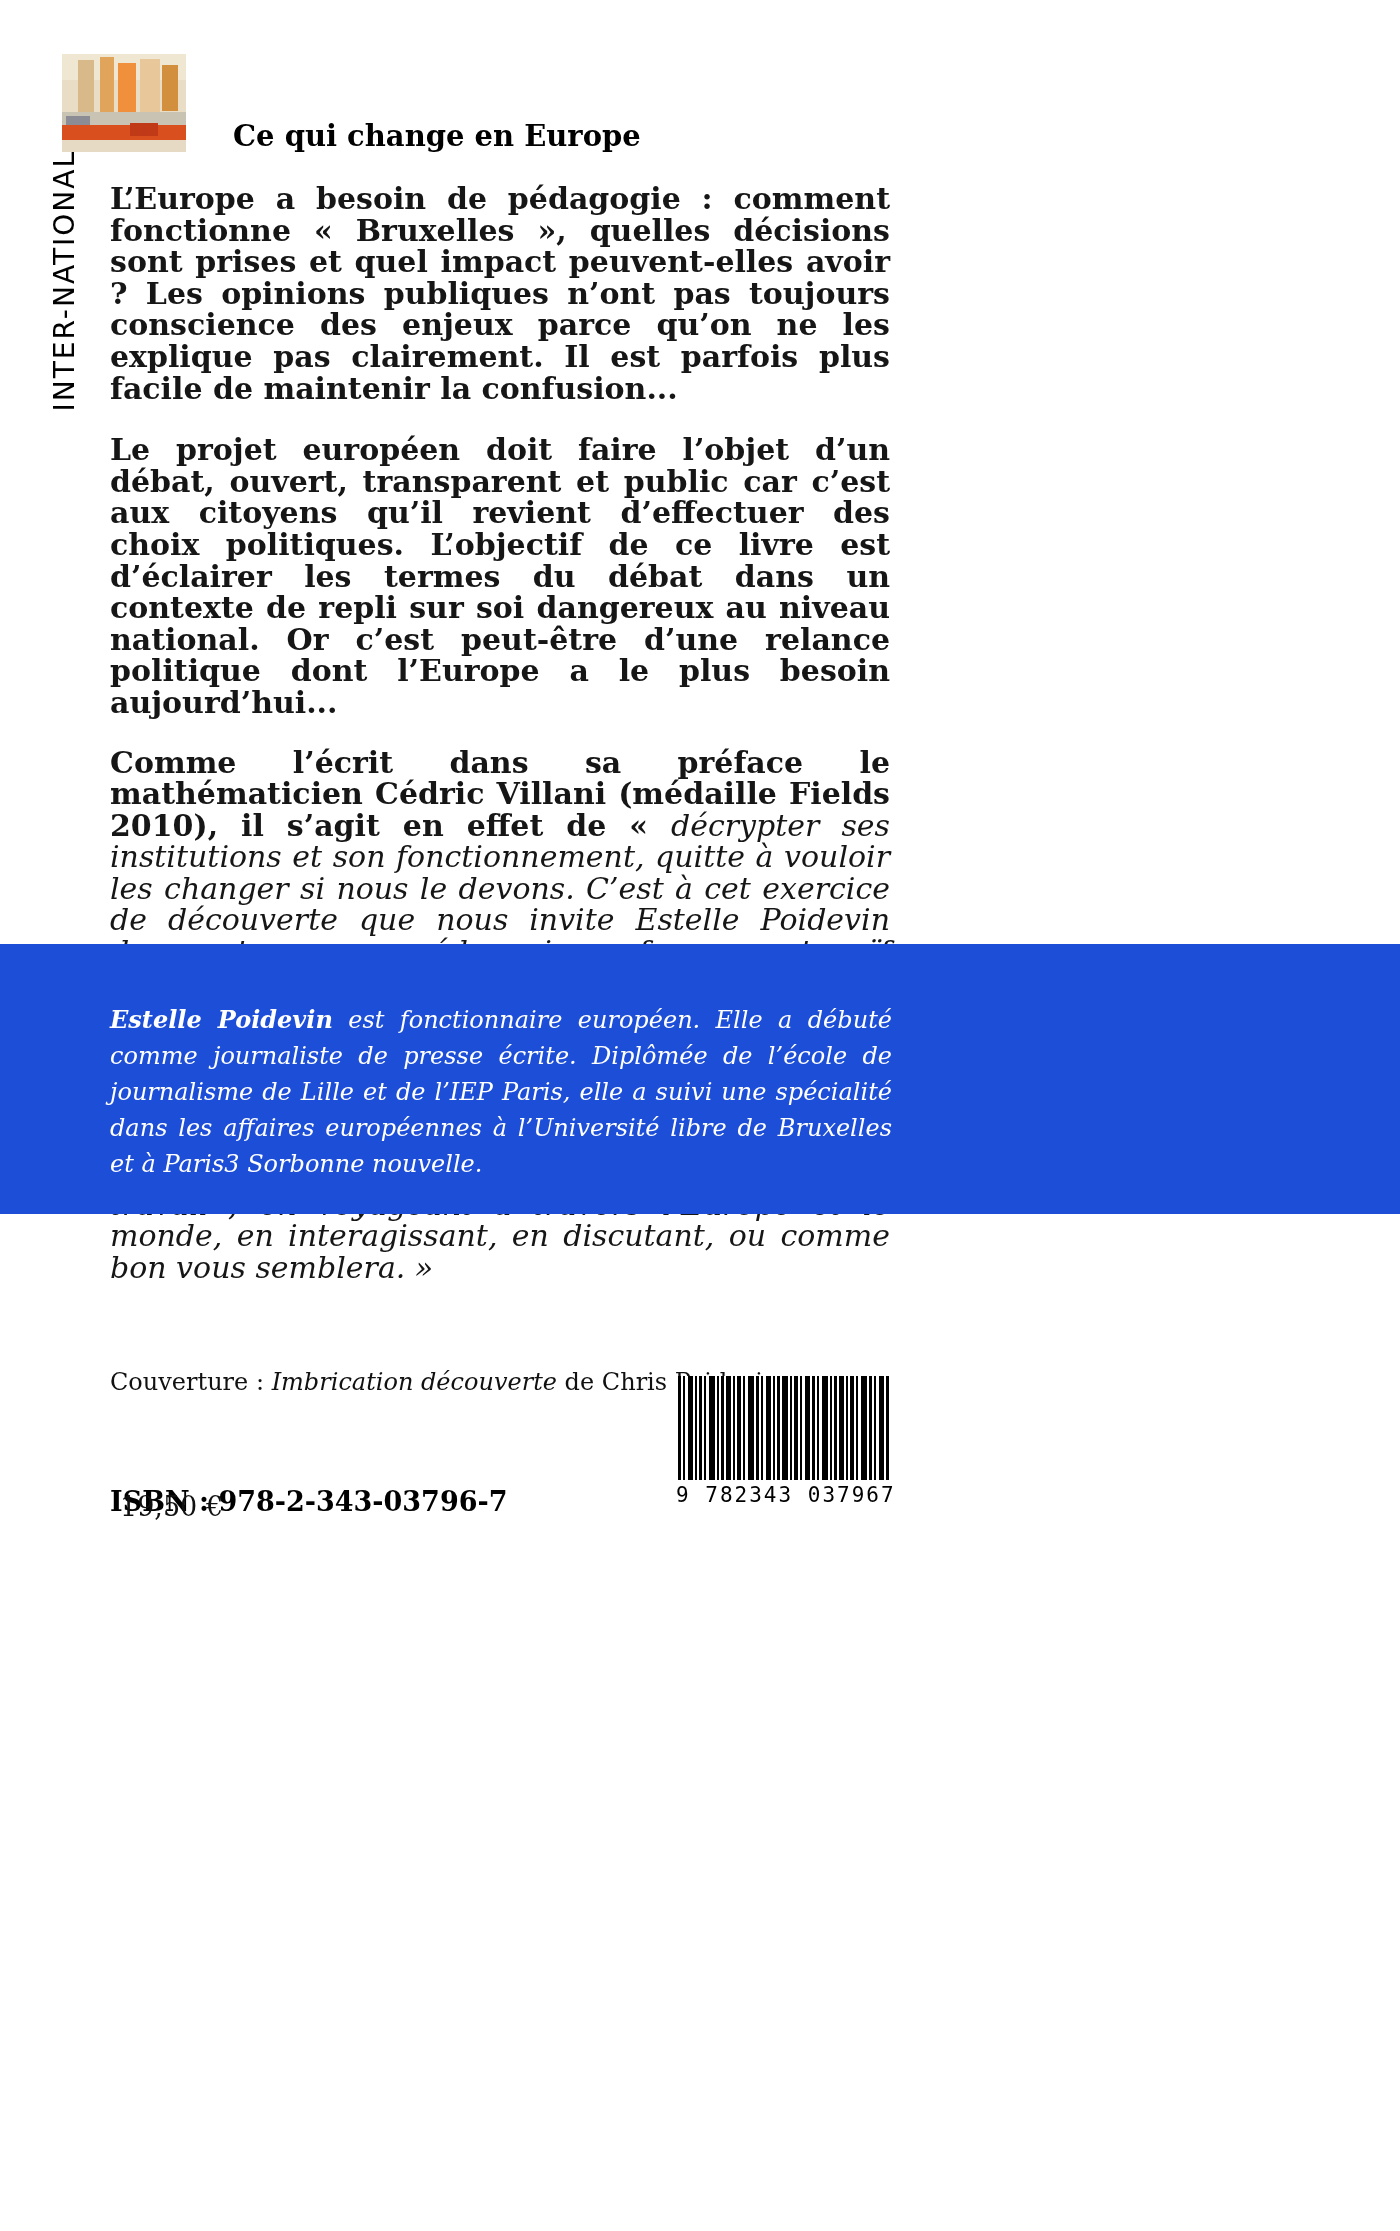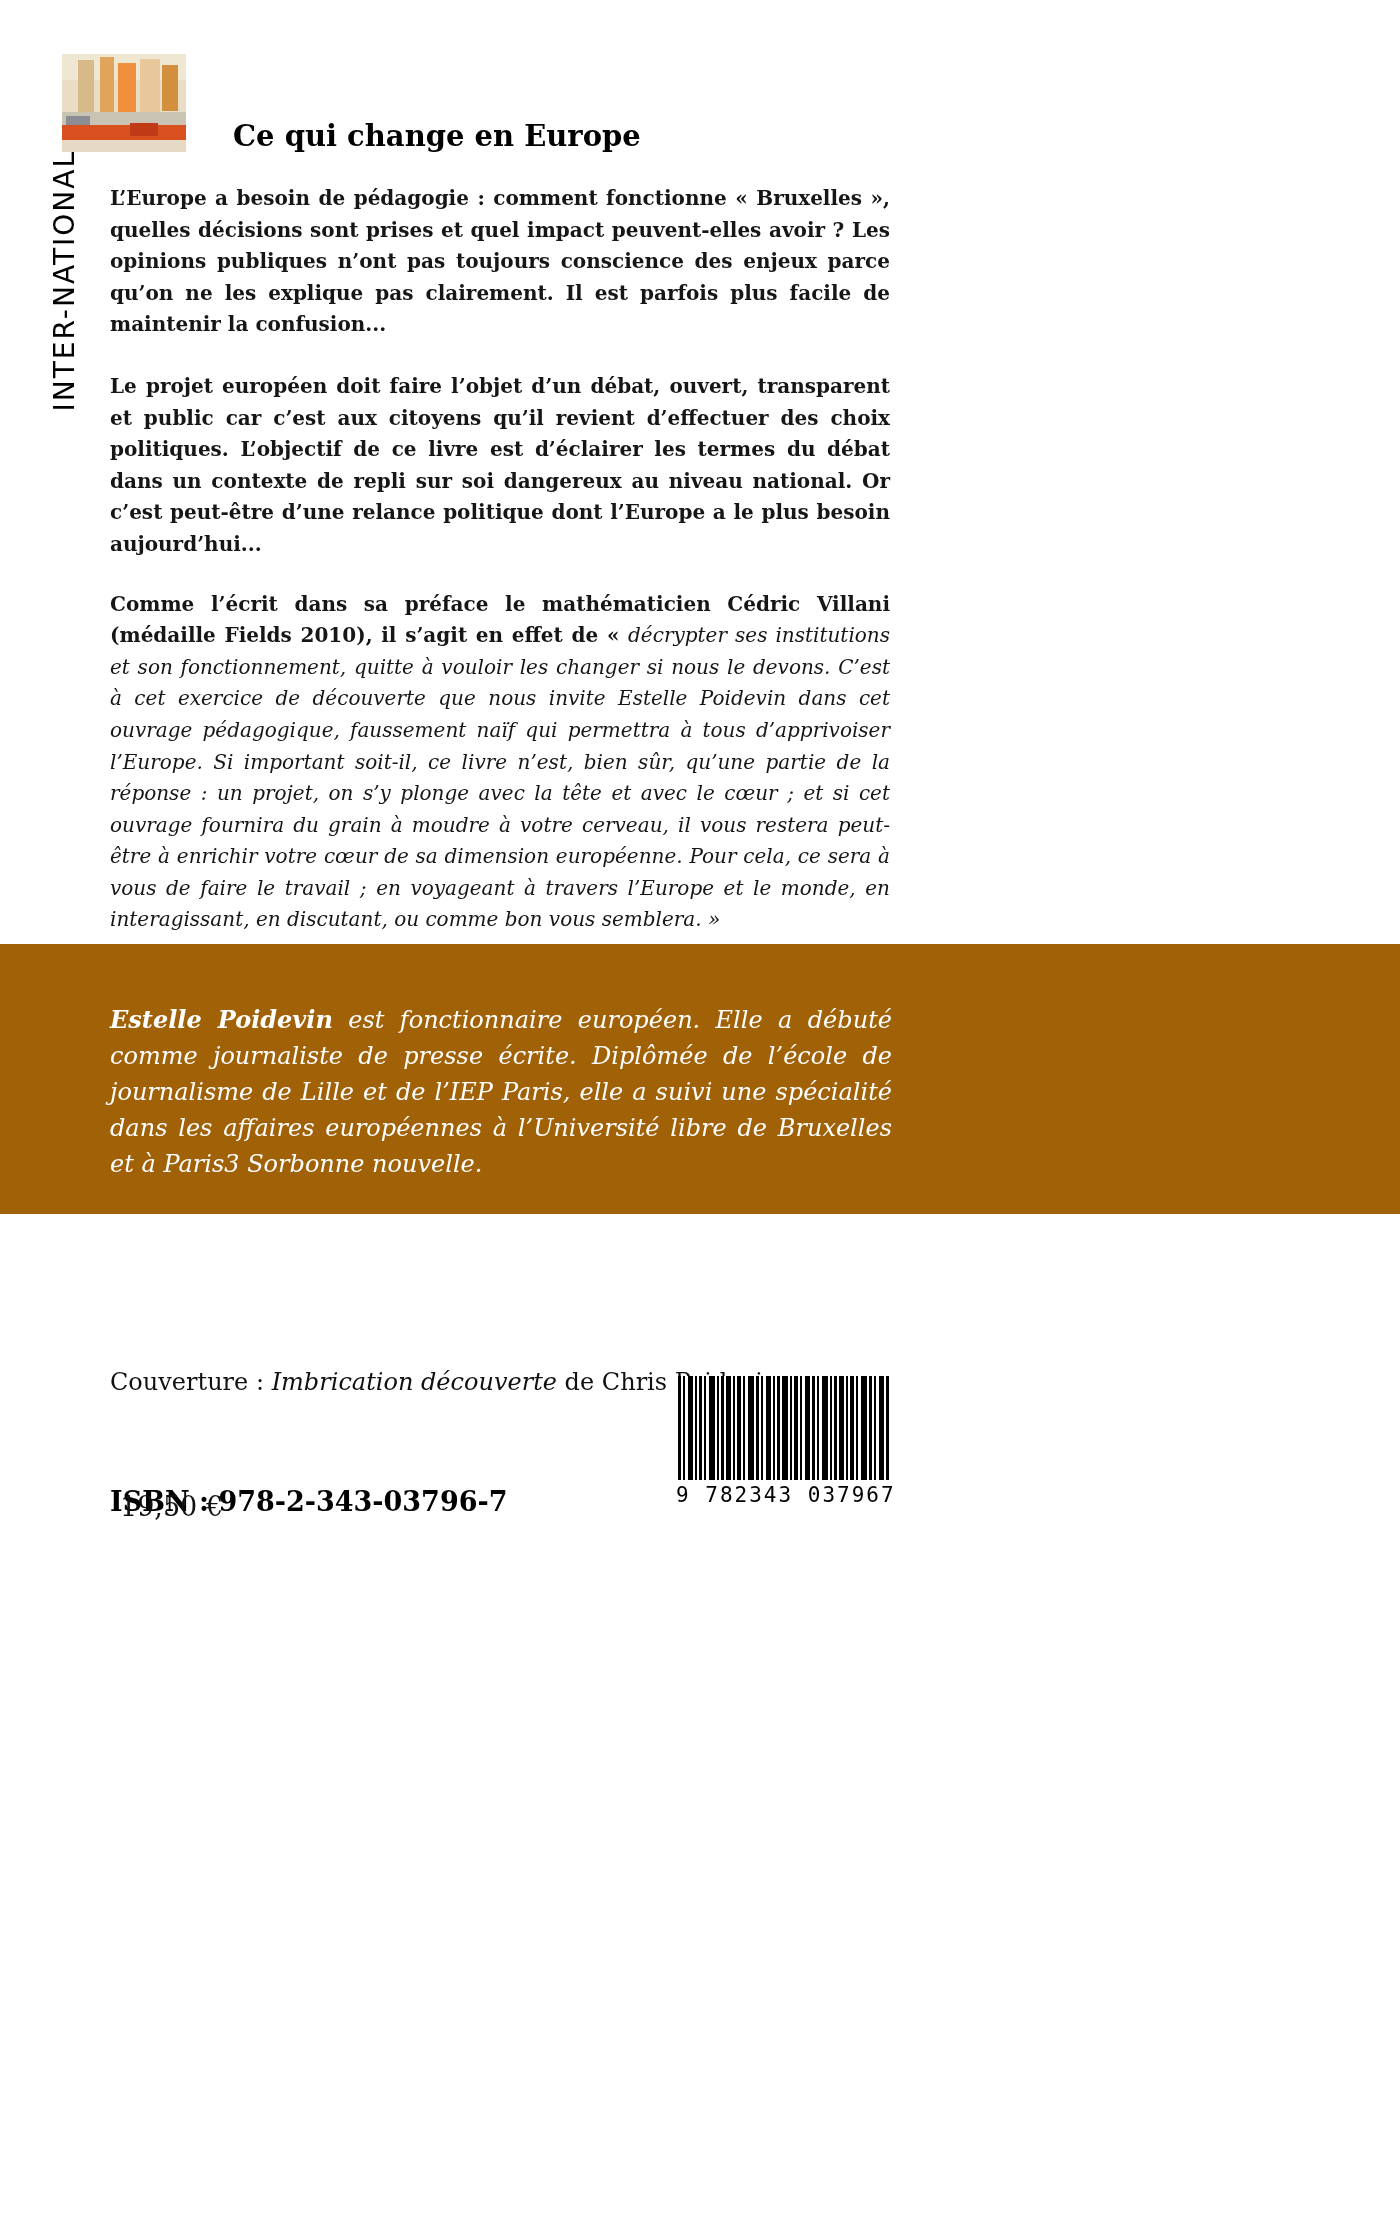--- a/index.html
+++ b/index.html
@@ -42,7 +42,7 @@
     position:absolute; left:110px; top:183px; width:780px;
   }
   .para {
-    font-size:20px; line-height:31.6px;
+    font-size:30px; line-height:31.6px;
     text-align:justify; color:#161616;
   }
   .para + .para { margin-top:30px; }

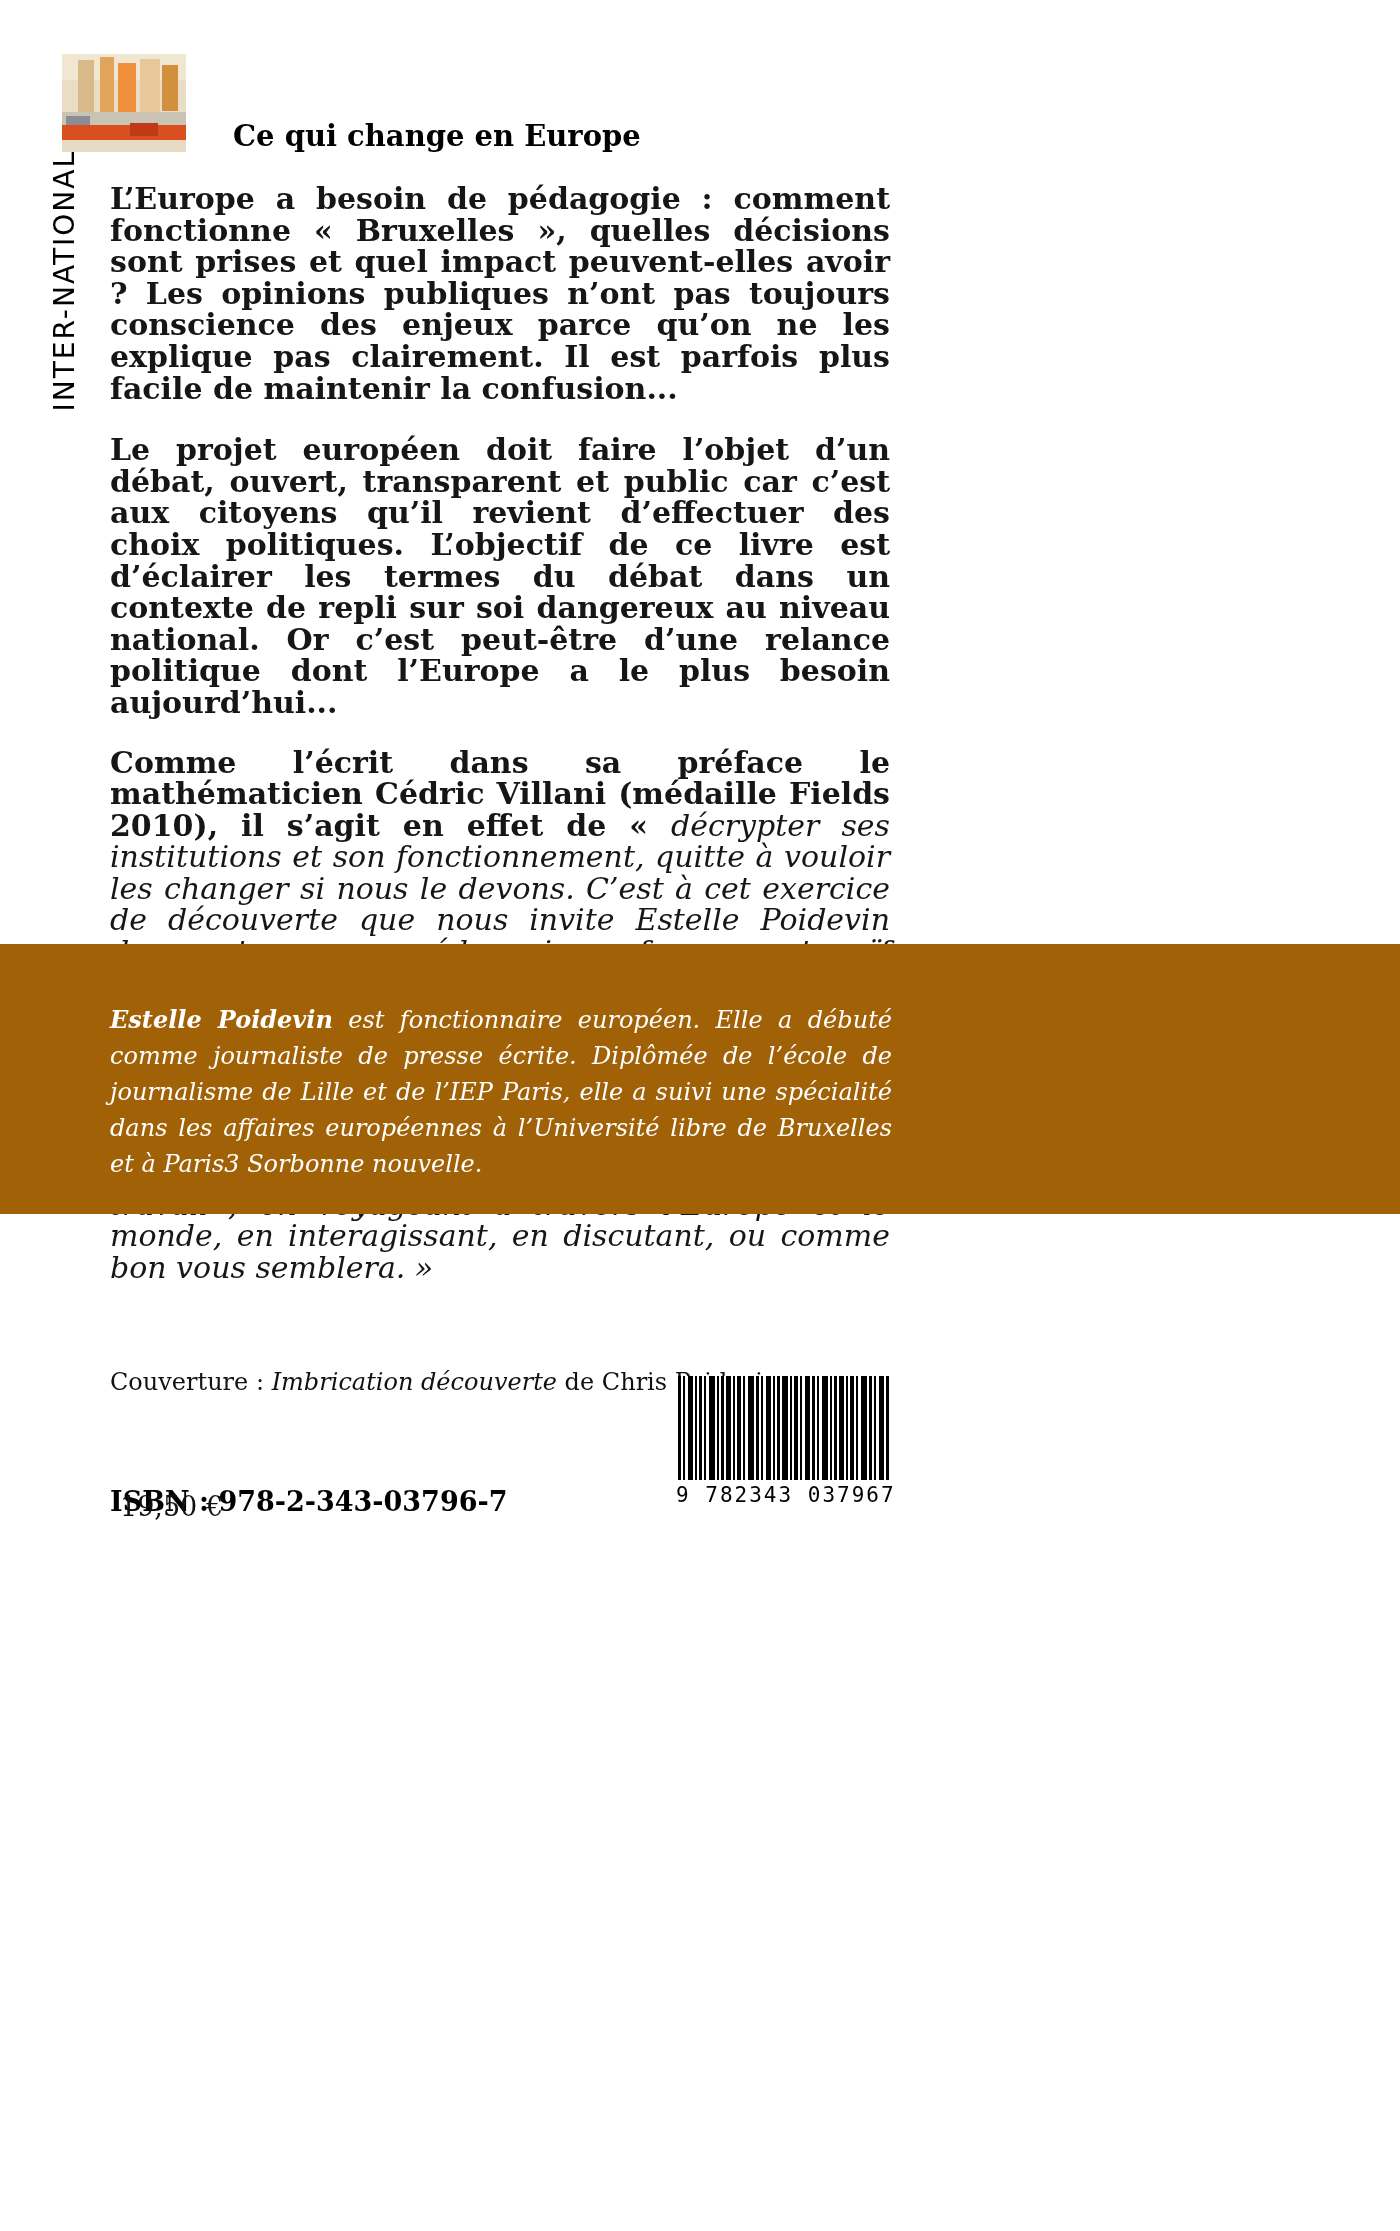--- a/index.html
+++ b/index.html
@@ -52,7 +52,7 @@
 
   .orange-band {
     position:absolute; left:0; top:944px; width:1400px; height:270px;
-    background:#a16207;
+    background:#1d4ed8;
   }
   .bio {
     position:absolute; left:110px; top:58px; width:782px;

